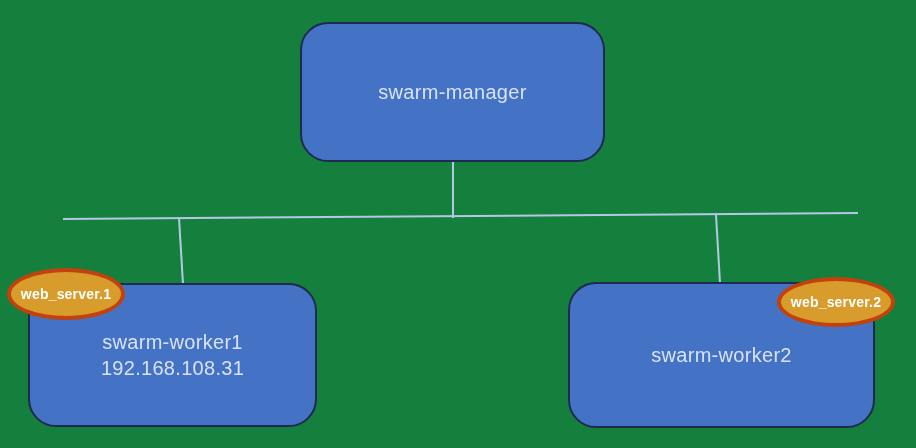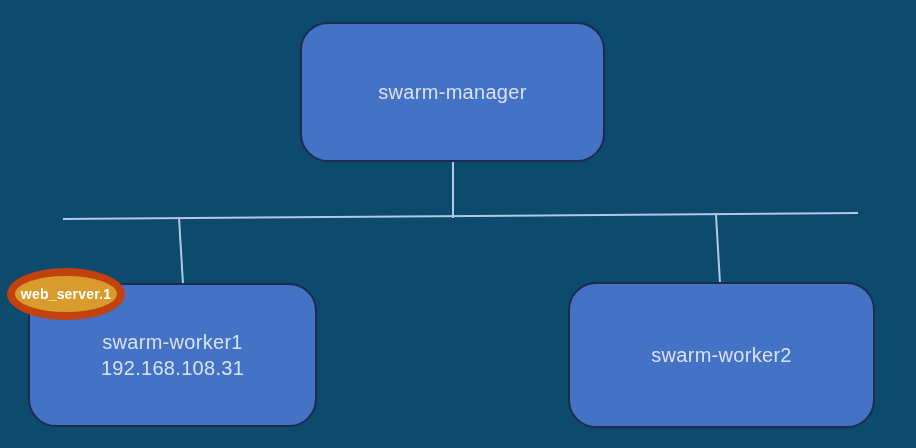--- a/index.html
+++ b/index.html
@@ -12,7 +12,7 @@
     position: relative;
     width: 916px;
     height: 448px;
-    background: #0c4a6e;
+    background: #15803d;
     overflow: hidden;
   }
   .connectors {

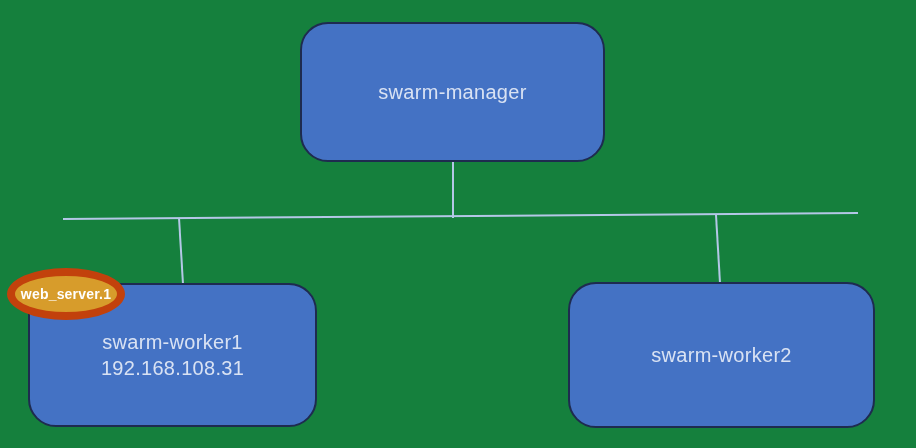--- a/index.html
+++ b/index.html
@@ -52,7 +52,7 @@
     position: absolute;
     z-index: 3;
     background: #D79C2B;
-    border: 8px solid #c2410c;
+    border: 4px solid #c2410c;
     border-radius: 50%;
     box-sizing: border-box;
     display: flex;

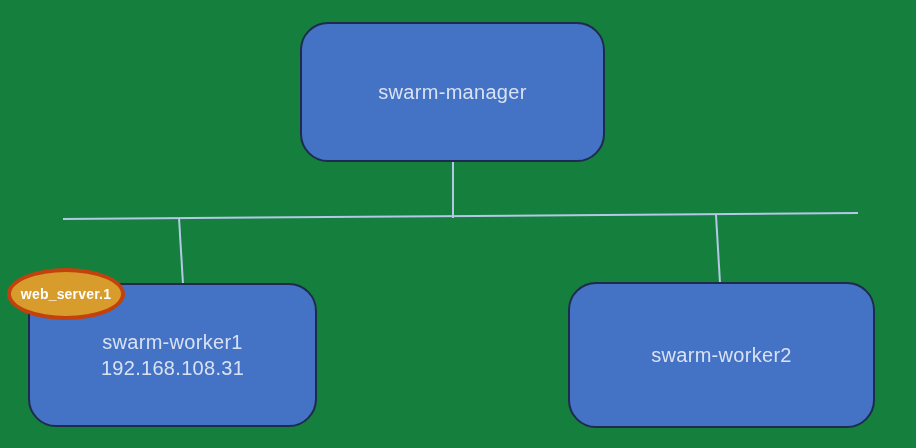--- a/index.html
+++ b/index.html
@@ -97,6 +97,9 @@
   </div>
 
 
+  <div class="service service-2">
+    <span>web_server.2</span>
+  </div>
 
 </div>
 

